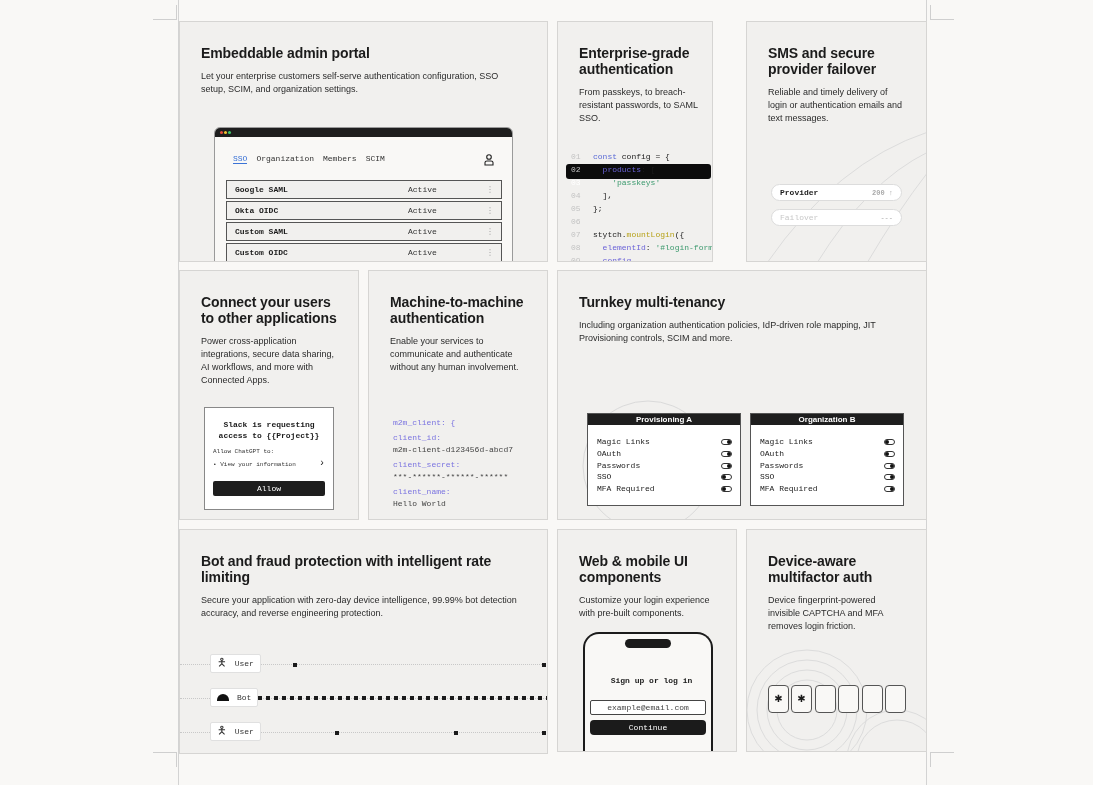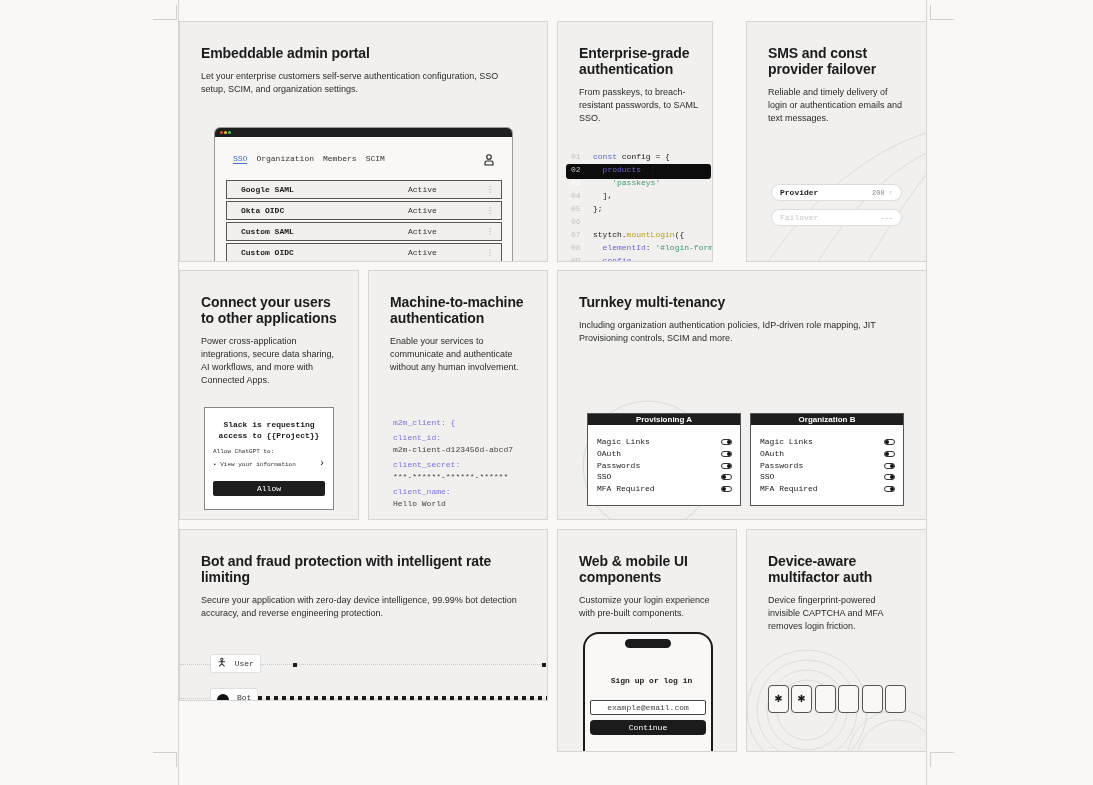--- a/index.html
+++ b/index.html
@@ -140,7 +140,7 @@
         <path d="M70 241 Q120 160 181 130" fill="none" stroke="#dcdcdc"></path>
         <path d="M120 241 Q150 190 181 150" fill="none" stroke="#dcdcdc"></path>
       </svg>
-    <h2 style="top:23px;"><span>SMS and const</span><br><span>provider failover</span></h2>
+    <h2 style="top:23px;"><span>SMS and secure</span><br><span>provider failover</span></h2>
     <p class="desc" style="top:64px;width:135px;">Reliable and timely delivery of login or authentication emails and text messages.</p>
     <div class="pill mono" style="top:162px;font-weight:700;">
         <span>Provider</span>

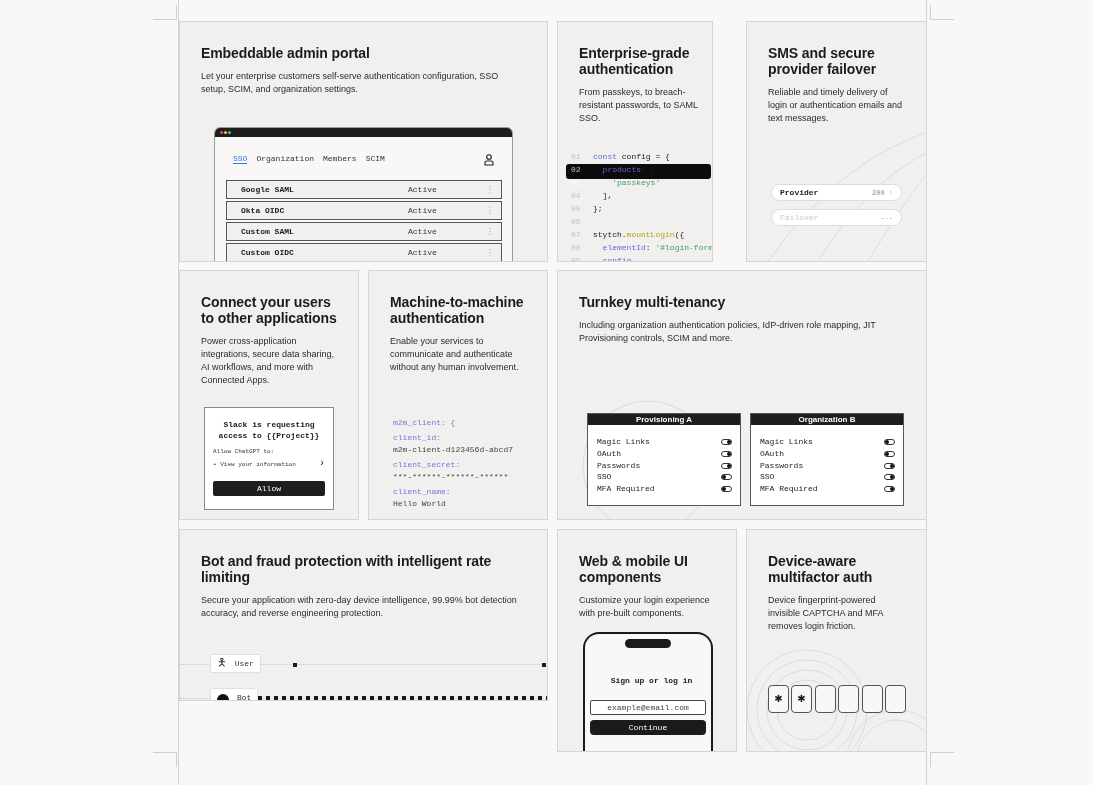--- a/index.html
+++ b/index.html
@@ -17,7 +17,7 @@
   .tabs { position: absolute; left: 18px; top: 26px; display: flex; gap: 9px; font-size: 8px; color: #333; }
   .tabs span.active { color: #3b73d6; border-bottom: 1px solid #3b73d6; }
   .user-icon { position: absolute; right: 18px; top: 26px; width: 10px; height: 12px; }
-  .sso-row { position: absolute; left: 11px; width: 276px; height: 19px; background: #f1f0ee; border: 1px solid #555; font-size: 8px; font-weight: 700; display: flex; align-items: center; padding-left: 14px; }
+  .sso-row { position: absolute; left: 11px; width: 276px; height: 19px; background: #f1f0ee; border: 1px solid #555; font-size: 8px; font-weight: 700; display: flex; align-items: center; padding-left: 8px; }
   .sso-row .status { position: absolute; left: 181px; font-weight: 400; color: #333; }
   .sso-row .kebab { position: absolute; right: 7px; color: #999; font-weight: 400; }
   

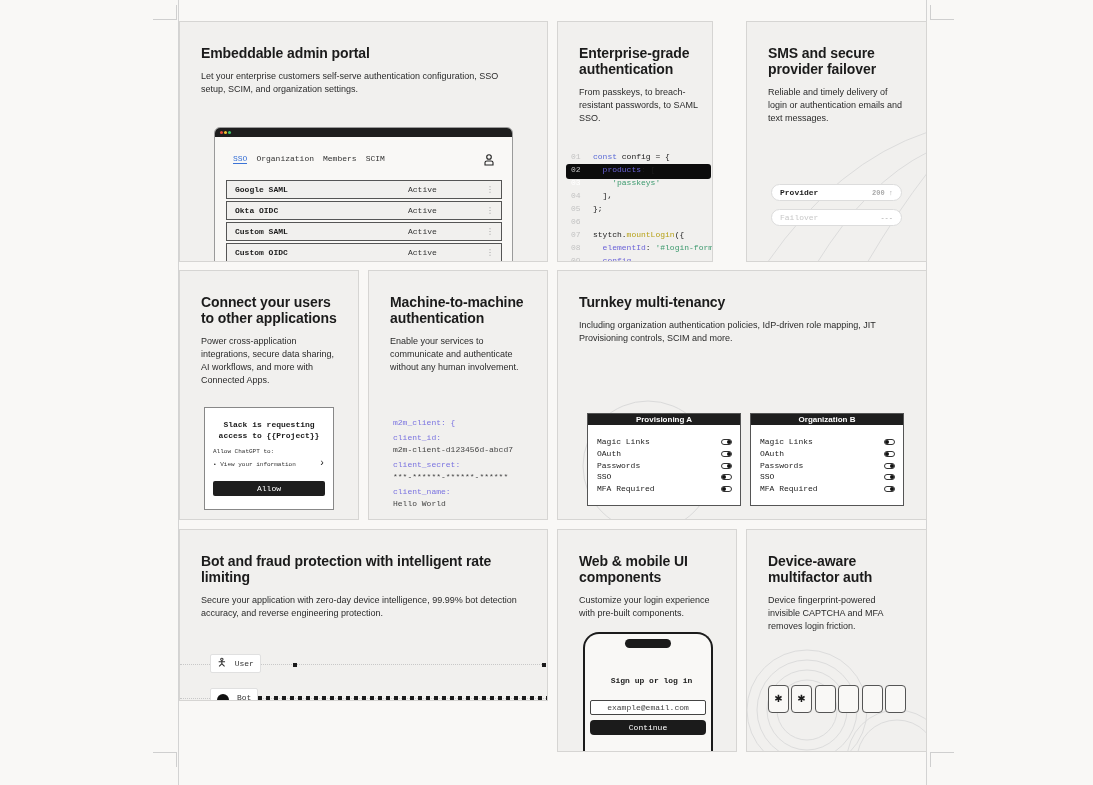--- a/index.html
+++ b/index.html
@@ -202,7 +202,7 @@
     </div>
   </div>
 
-  <div class="card" style="left:179px;top:529px;width:369px;height:172px;">
+  <div class="card" style="left:179px;top:529px;width:369px;height:225px;">
     <h2 style="top:23px;"><span>Bot and fraud protection with intelligent rate</span><br><span>limiting</span></h2>
     <p class="desc" style="top:64px;width:320px;">Secure your application with zero-day device intelligence, 99.99% bot detection accuracy, and reverse engineering protection.</p>
     <div class="lane" style="top:134px;"></div>

